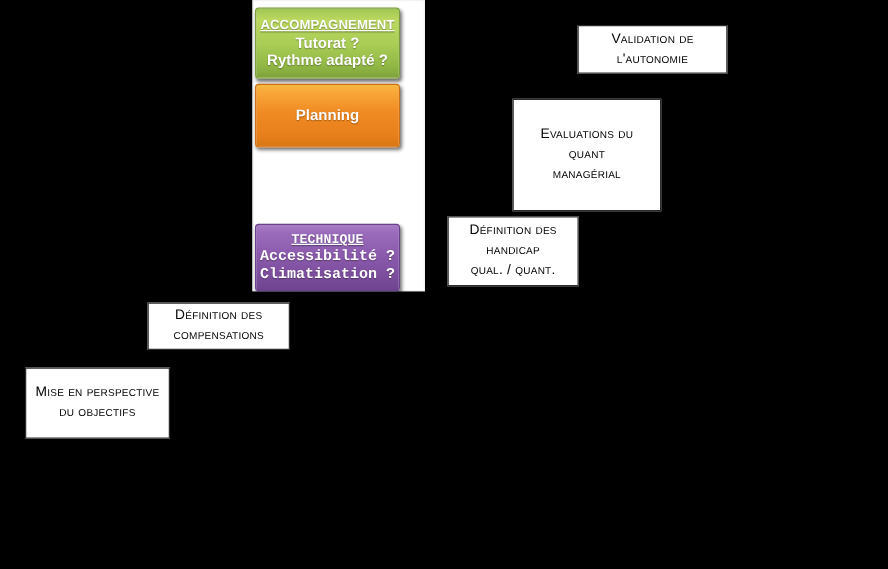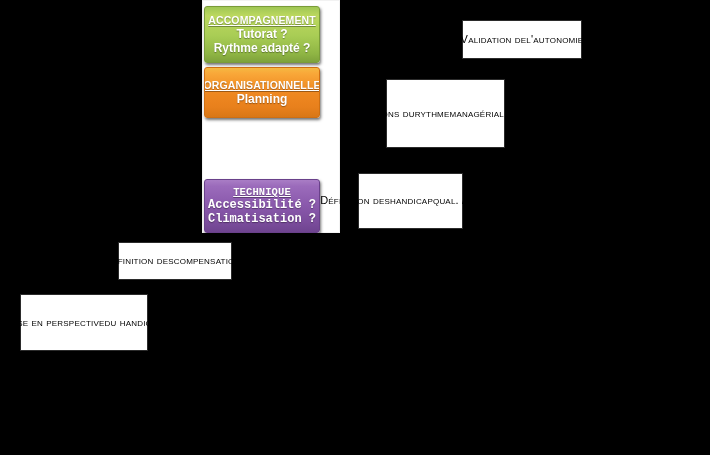--- a/index.html
+++ b/index.html
@@ -102,6 +102,7 @@
     color: #000000;
     text-align: center;
     display: flex;
+    flex-direction: column;
     justify-content: center;
     align-items: center;
     font-size: 11px;

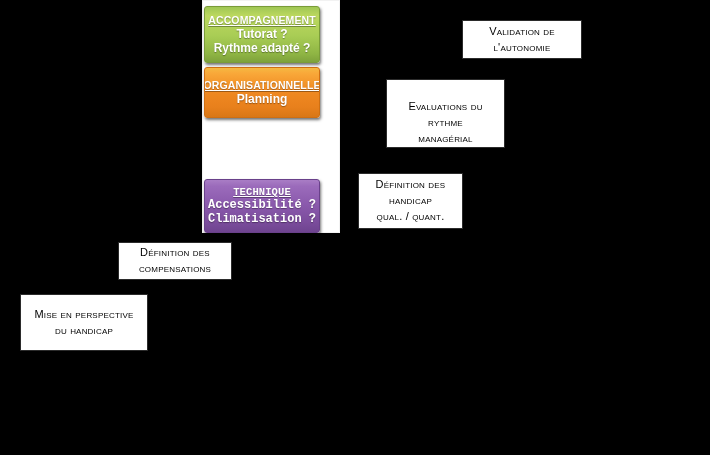--- a/index.html
+++ b/index.html
@@ -136,7 +136,6 @@
     </div>
 
     <div id="block-organisationnelle" class="color-block">
-      <span class="hdr">ORGANISATIONNELLE</span>
       <span class="sub">Planning</span>
     </div>
 

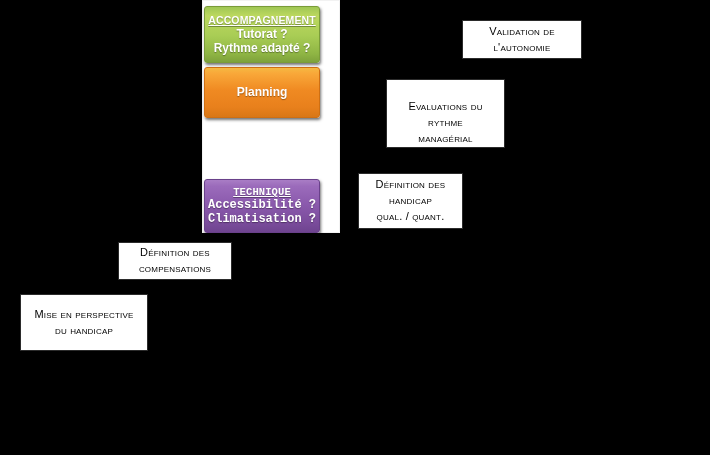--- a/index.html
+++ b/index.html
@@ -117,7 +117,7 @@
   }
 
   #note-validation        { left: 462px; top: 20px;  width: 120px; height: 39px; }
-  #note-evaluations       { left: 386px; top: 79px;  width: 119px; height: 69px; justify-content: flex-end; }
+  #note-evaluations       { left: 410px; top: 79px;  width: 119px; height: 90px; }
   #note-objectifs         { left: 358px; top: 173px; width: 105px; height: 56px; }
   #note-compensations     { left: 118px; top: 242px; width: 114px; height: 38px; }
   #note-handicap          { left: 20px;  top: 294px; width: 128px; height: 57px; }

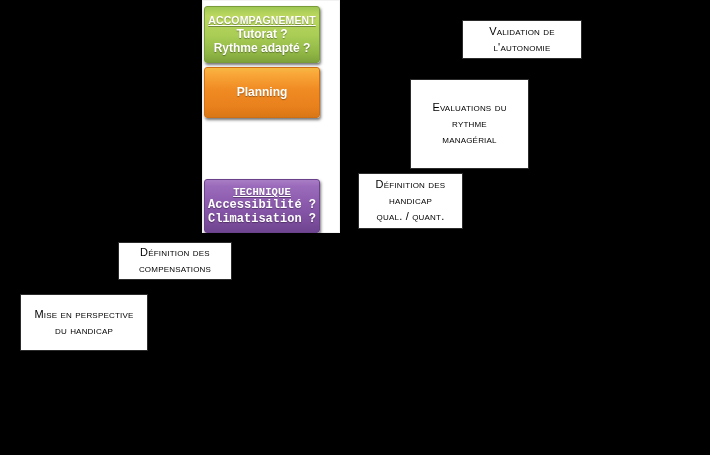--- a/index.html
+++ b/index.html
@@ -155,7 +155,7 @@
 
   <div id="note-evaluations" class="note-box">
     <span class="ln">Evaluations du</span>
-    <span class="ln">rythme</span>
+    <span class="ln">quant</span>
     <span class="ln">managérial</span>
   </div>
 

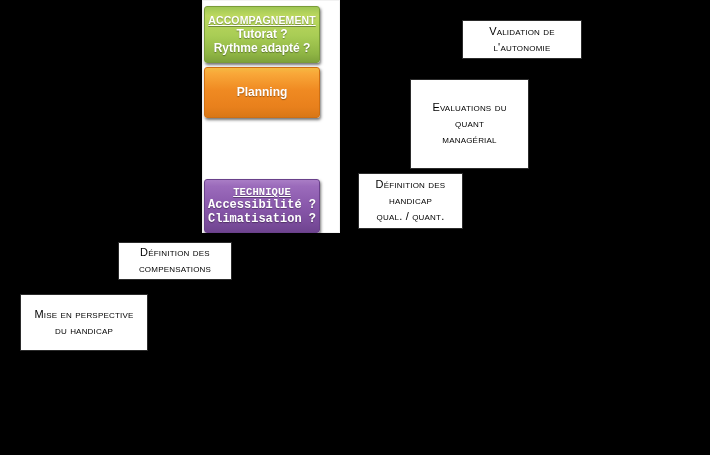--- a/index.html
+++ b/index.html
@@ -120,7 +120,7 @@
   #note-evaluations       { left: 410px; top: 79px;  width: 119px; height: 90px; }
   #note-objectifs         { left: 358px; top: 173px; width: 105px; height: 56px; }
   #note-compensations     { left: 118px; top: 242px; width: 114px; height: 38px; }
-  #note-handicap          { left: 20px;  top: 294px; width: 128px; height: 57px; }
+  #note-handicap          { left: 20px;  top: 294px; width: 116px; height: 57px; }
 </style>
 </head>
 <body>

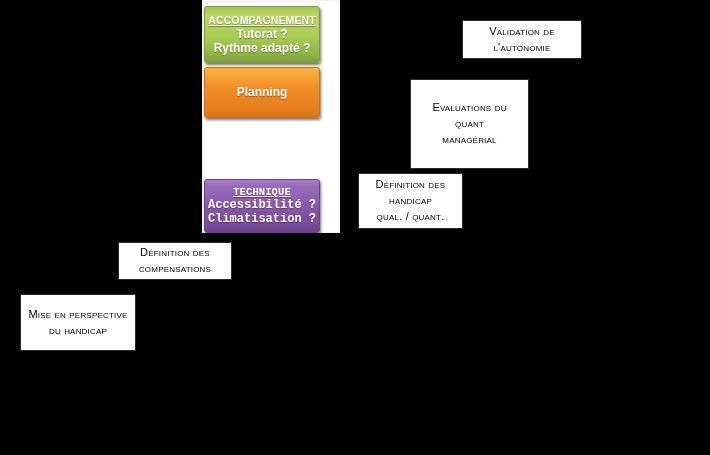--- a/index.html
+++ b/index.html
@@ -172,7 +172,7 @@
 
   <div id="note-handicap" class="note-box">
     <span class="ln">Mise en perspective</span>
-    <span class="ln">du handicap</span>
+    <span class="ln">du objectifs</span>
   </div>
 
 </div>

